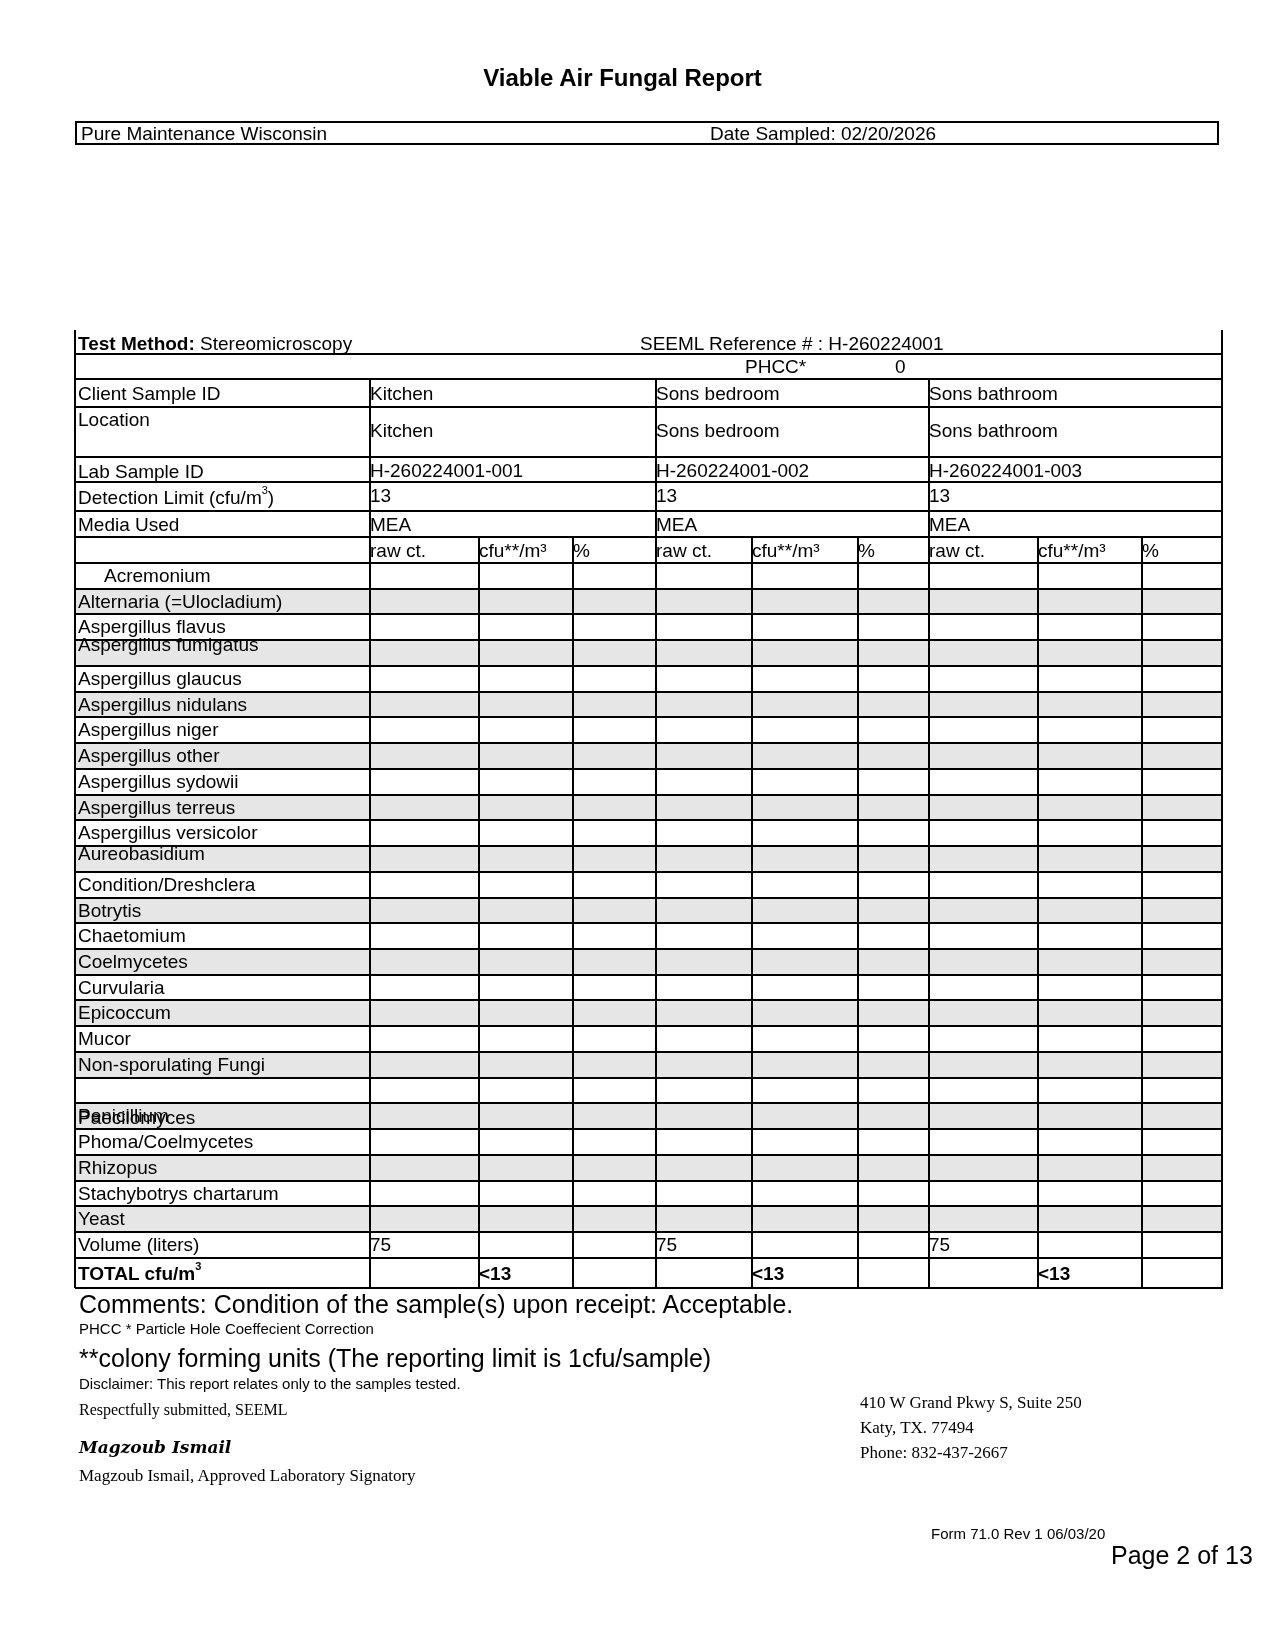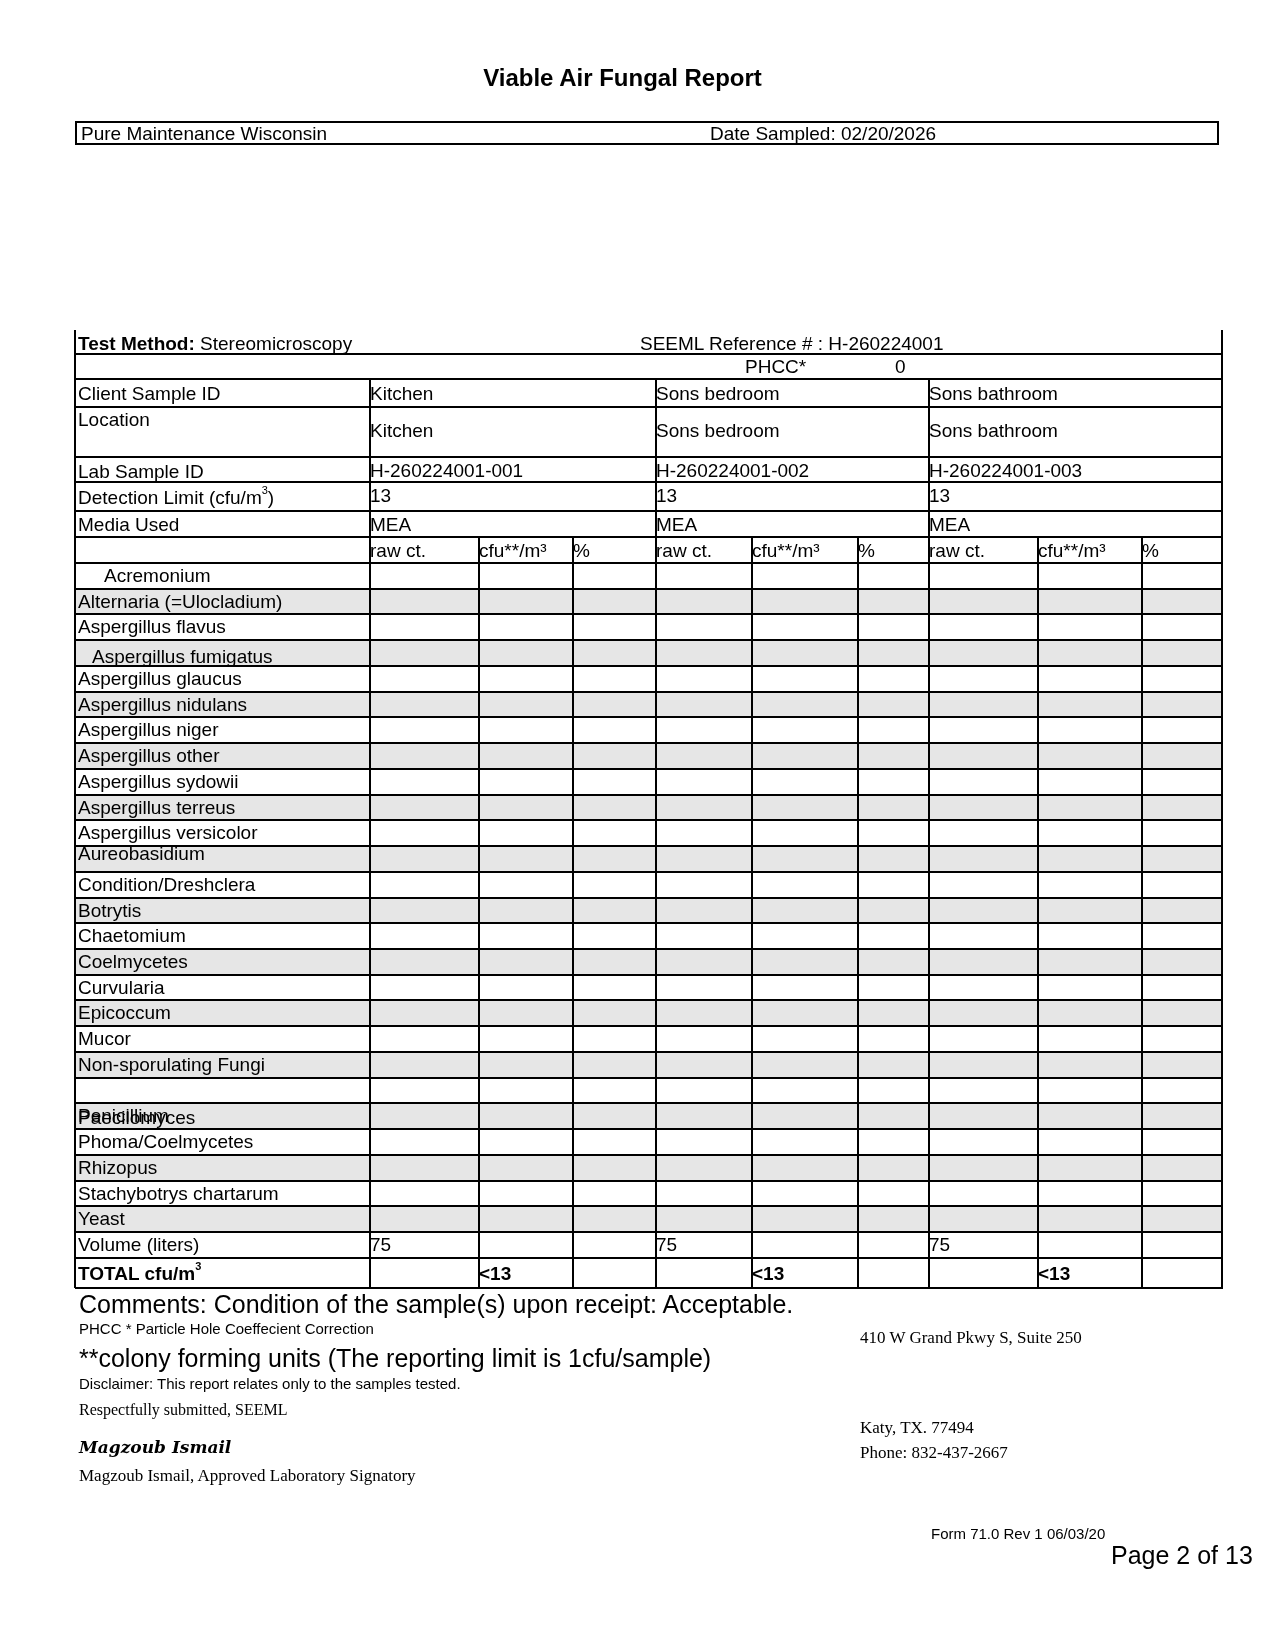--- a/index.html
+++ b/index.html
@@ -108,7 +108,7 @@
     <div class="cell" style="left: 13px; top: 236px; margin-left: 16px;">Acremonium</div>
     <div class="cell" style="left: 3px; top: 261.731px;">Alternaria (=Ulocladium)</div>
     <div class="cell" style="left: 3px; top: 287.462px;">Aspergillus flavus</div>
-    <div class="cell" style="left: 3px; top: 317px; margin-left: 14px;">Aspergillus fumigatus</div>
+    <div class="cell" style="left: 3px; top: 305px;">Aspergillus fumigatus</div>
     <div class="cell" style="left: 3px; top: 338.923px;">Aspergillus glaucus</div>
     <div class="cell" style="left: 3px; top: 364.654px;">Aspergillus nidulans</div>
     <div class="cell" style="left: 3px; top: 390.385px;">Aspergillus niger</div>

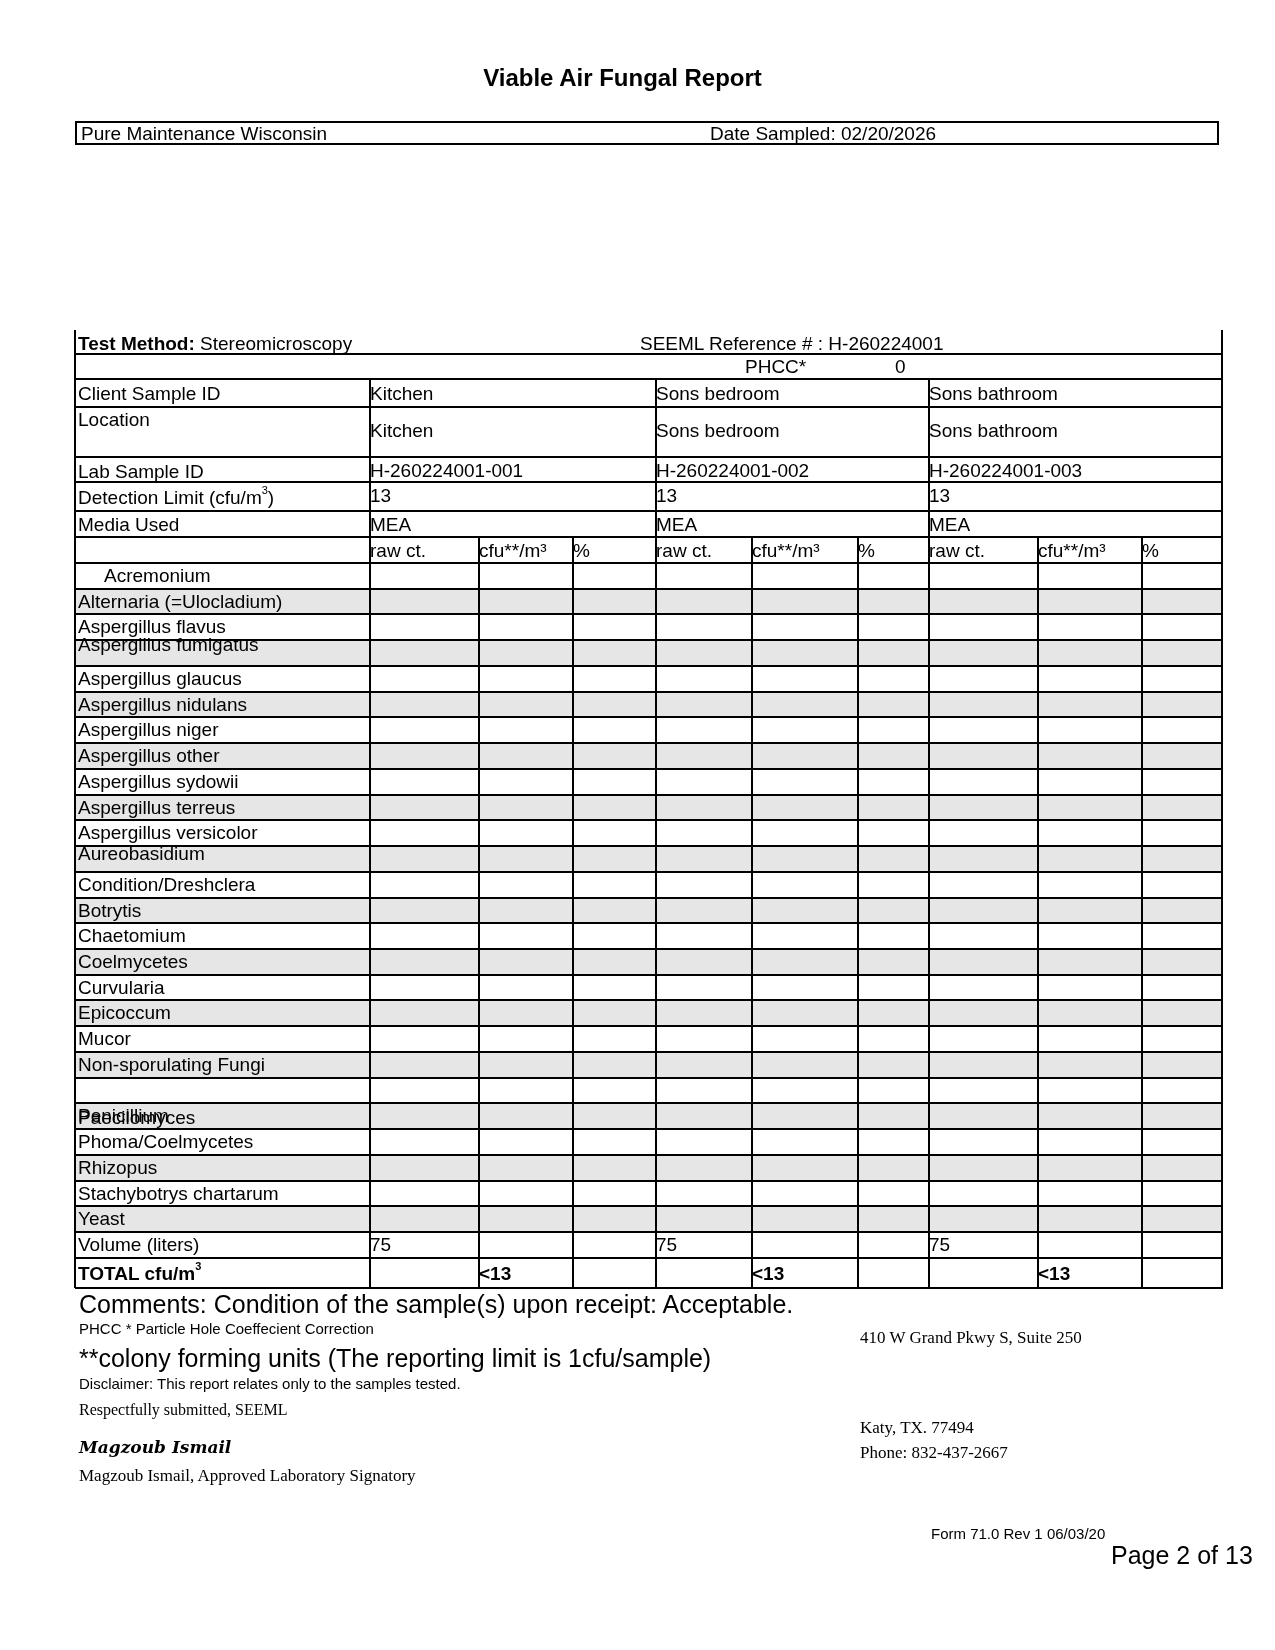--- a/index.html
+++ b/index.html
@@ -173,7 +173,7 @@
 <div class="abs sig" style="left:79px; top:1437px;">Magzoub Ismail</div>
 <div class="abs serif-md" style="left:79px; top:1466px;">Magzoub Ismail, Approved Laboratory Signatory</div>
 
-<div class="abs serif-md" style="left:860px; top:1328px;">410 W Grand Pkwy S, Suite 250</div>
+<div class="abs serif-md" style="left:860px; top:1393px;">410 W Grand Pkwy S, Suite 250</div>
 <div class="abs serif-md" style="left:860px; top:1418px;">Katy, TX. 77494</div>
 <div class="abs serif-md" style="left:860px; top:1443px;">Phone: 832-437-2667</div>
 

